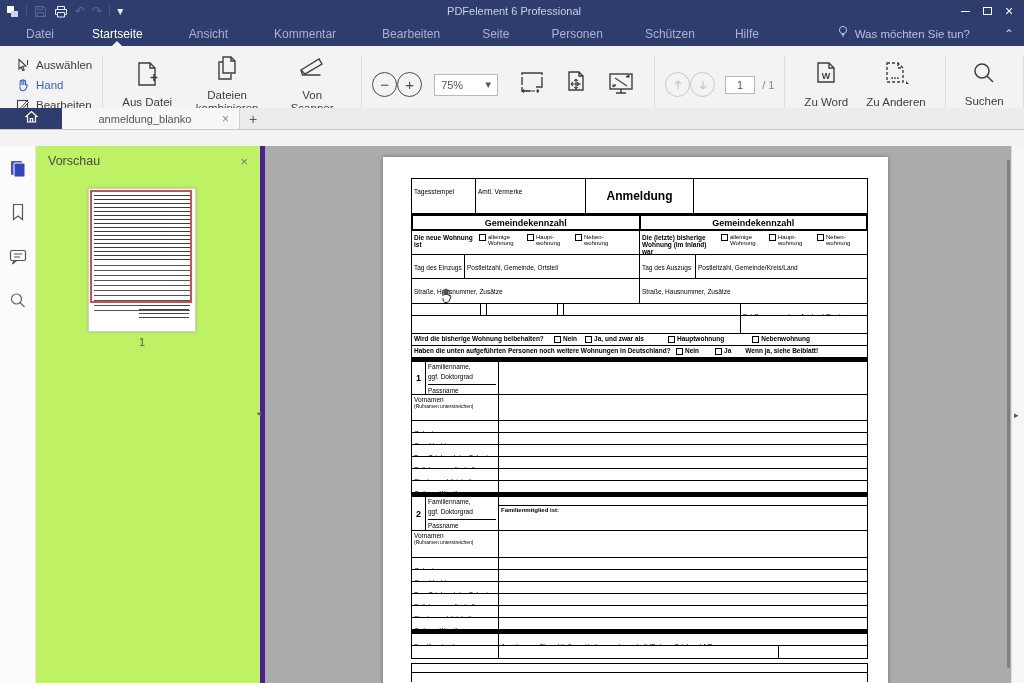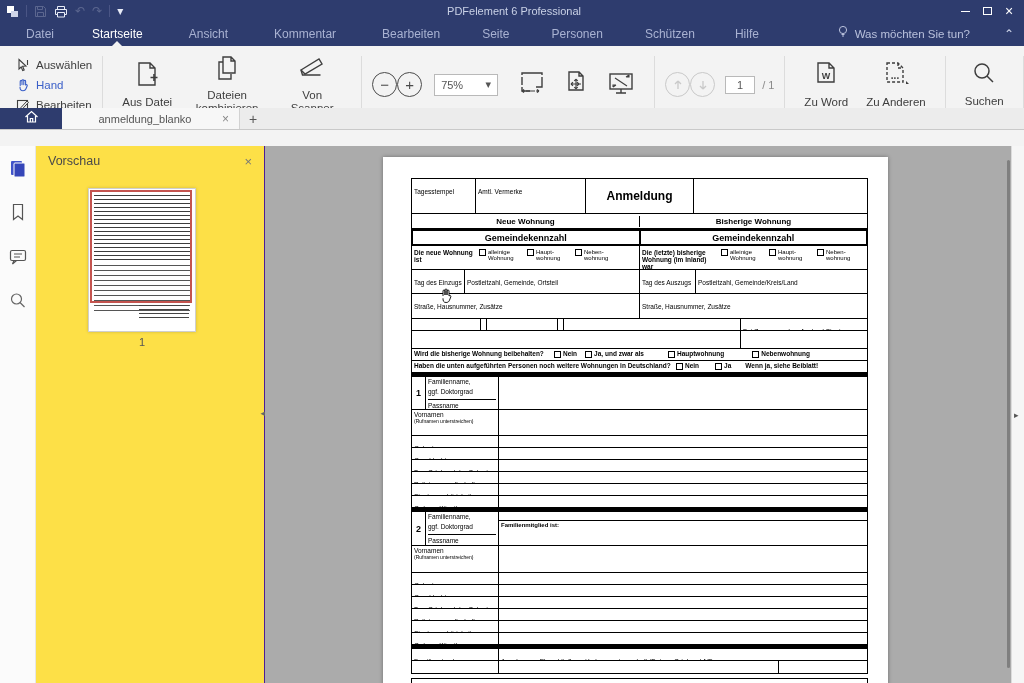--- a/index.html
+++ b/index.html
@@ -56,7 +56,7 @@
   .iconstrip { width:36px; background:#fbfbfb; border-right:1px solid #e6e6e6; display:flex; flex-direction:column; align-items:center; padding-top:12px; gap:24px; }
   .iconstrip .s-icon { width:20px; height:20px; display:flex; align-items:center; justify-content:center; }
 
-  .preview-panel { width:229px; background:#fde047; position:relative; border-right:1px solid #4c1d95; }
+  .preview-panel { width:229px; background:#bef264; position:relative; border-right:5px solid #4c1d95; }
   .pv-header { height:30px; display:flex; align-items:center; padding:0 12px; }
   .pv-title { font-size:12.5px; color:#4a4a4a; flex:1; }
   .pv-close { font-size:13px; color:#777; }

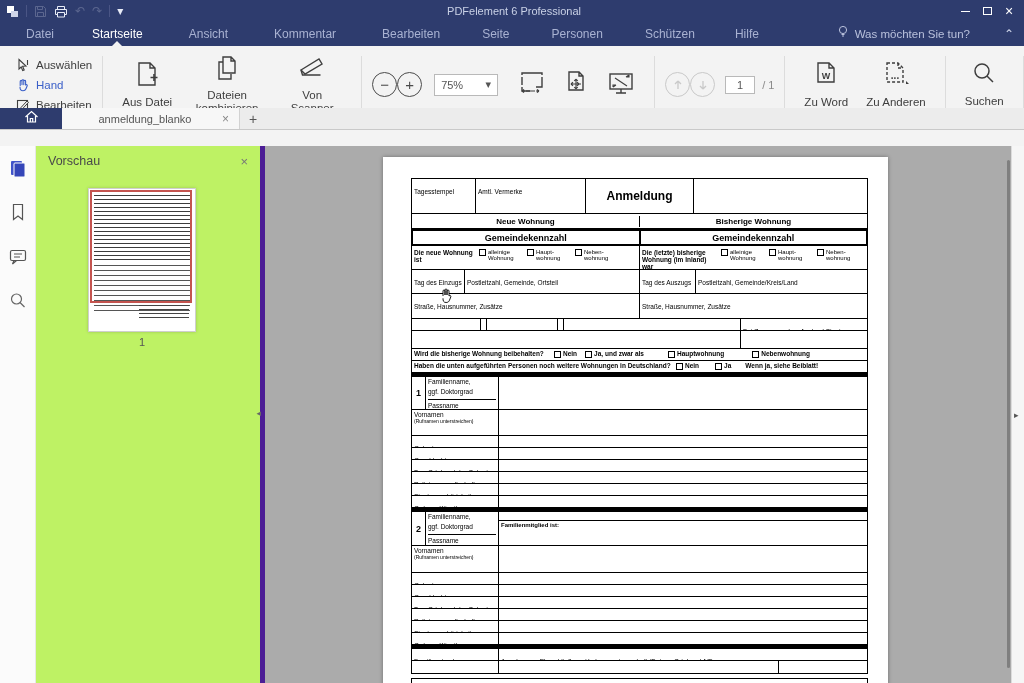--- a/index.html
+++ b/index.html
@@ -388,10 +388,6 @@
             <div class="c" style="flex:1;"></div>
           </div>
 
-          <div class="row" style="height:15px; align-items:center;">
-            <div class="c hdr" style="width:228px; border-right:1px solid #000;">Neue Wohnung</div>
-            <div class="c hdr" style="flex:1;">Bisherige Wohnung</div>
-          </div>
 
           <div class="thickrow" style="height:17px;">
             <div class="half">

